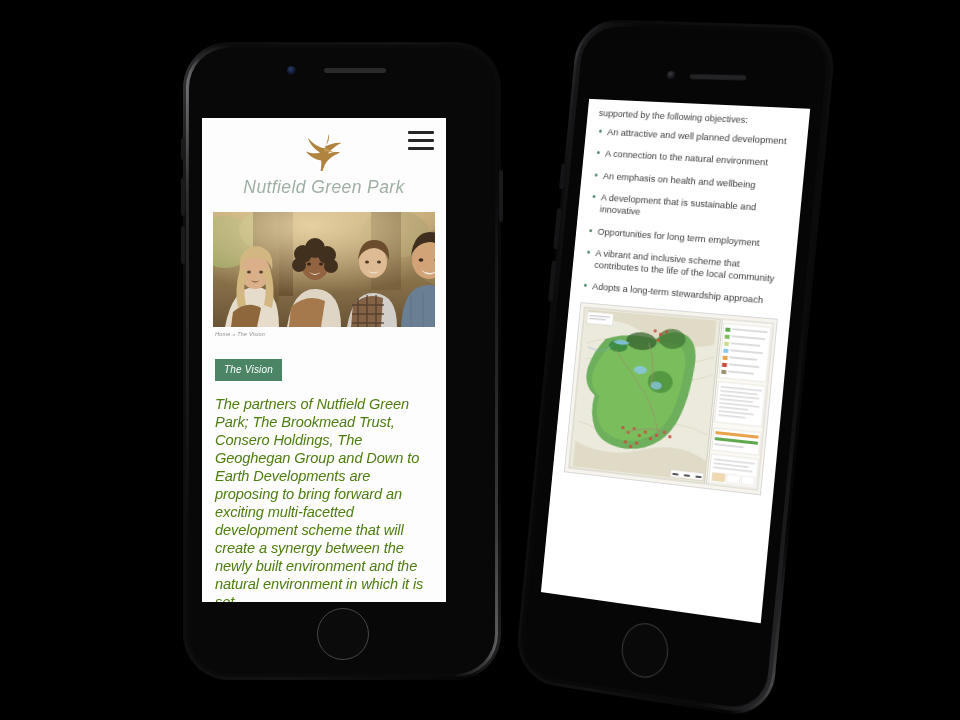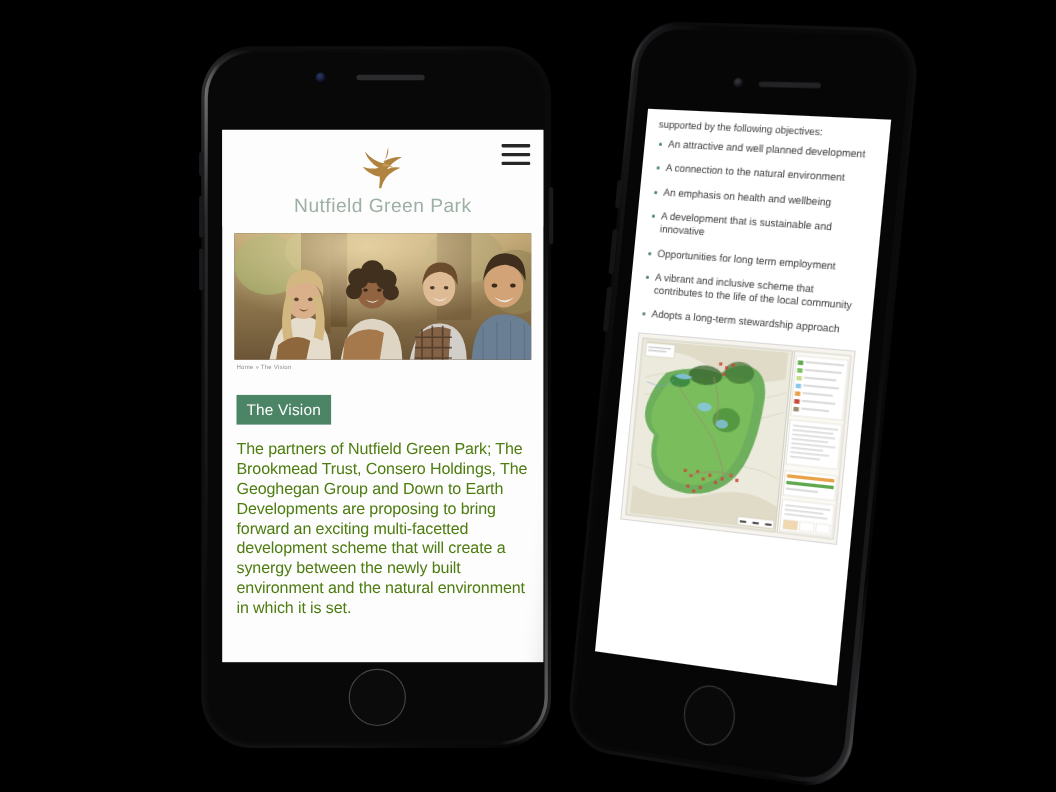--- a/index.html
+++ b/index.html
@@ -39,8 +39,8 @@
     background:radial-gradient(circle at 40% 35%,#2a3b6b,#0a0e1c 70%);
   }
   .phone-left .screen{
-    position:absolute; left:19px; top:76px; width:292px; height:484px;
-    background:#fdfdfd; overflow:hidden;
+    position:absolute; left:19px; top:76px; width:244px; height:484px;
+    background:#fdfdfd; overflow:hidden;font-style:italic;
   }
   .phone-left .home{
     position:absolute; left:50%; bottom:20px; margin-left:-25px;

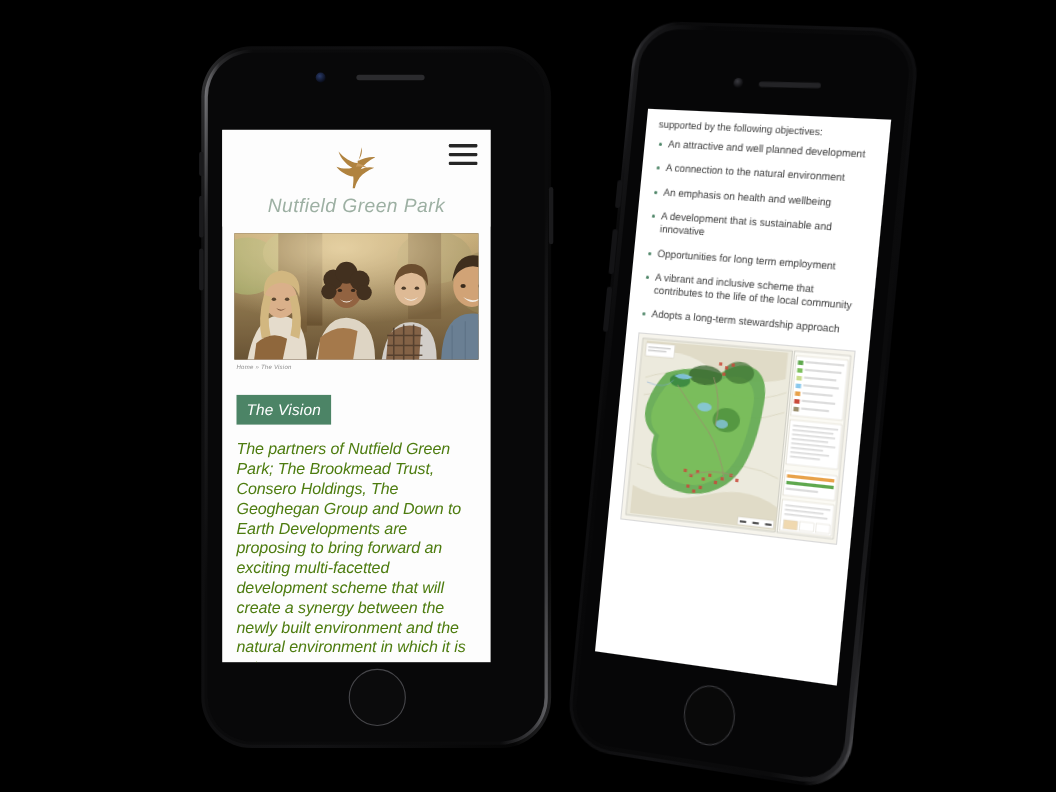--- a/index.html
+++ b/index.html
@@ -69,7 +69,7 @@
   .body-wrap{padding:22px 13px 0;}
   .badge{
     display:inline-block;background:#4c8466;color:#fff;
-    font-size:14px;padding:5px 9px 6px;letter-spacing:.2px;
+    font-size:10px;padding:5px 9px 6px;letter-spacing:.2px;
   }
   .ptext{
     color:#4d7c0f;font-size:14.6px;line-height:1.235;

